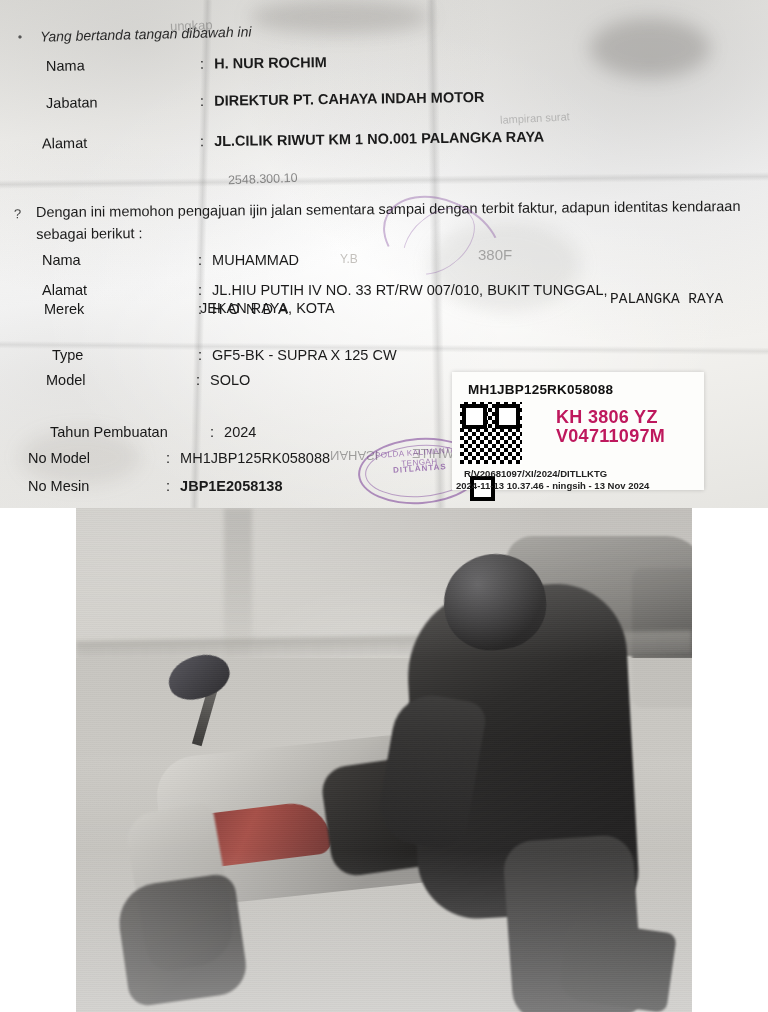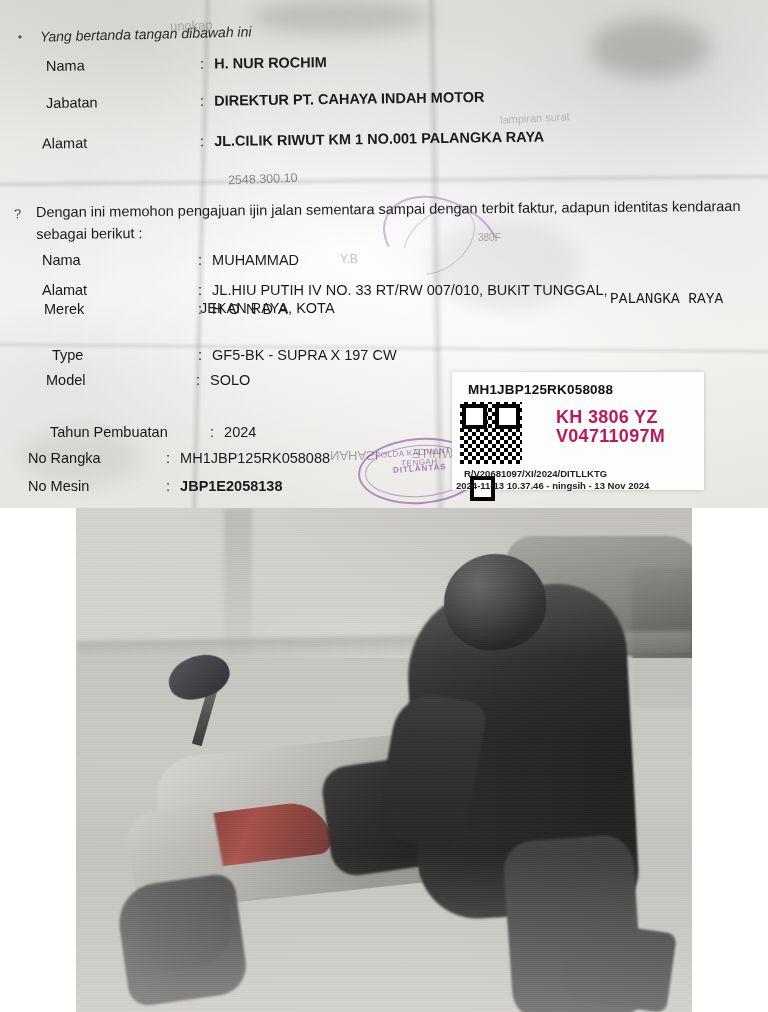--- a/index.html
+++ b/index.html
@@ -128,8 +128,8 @@
   }
   .ghost-mark {
     position: absolute;
-    left: 478px; top: 232px;
-    font-size: 10px;
+    left: 478px; top: 246px;
+    font-size: 15px;
     color: rgba(60,60,60,0.40);
   }
   .ghost-mark2 {

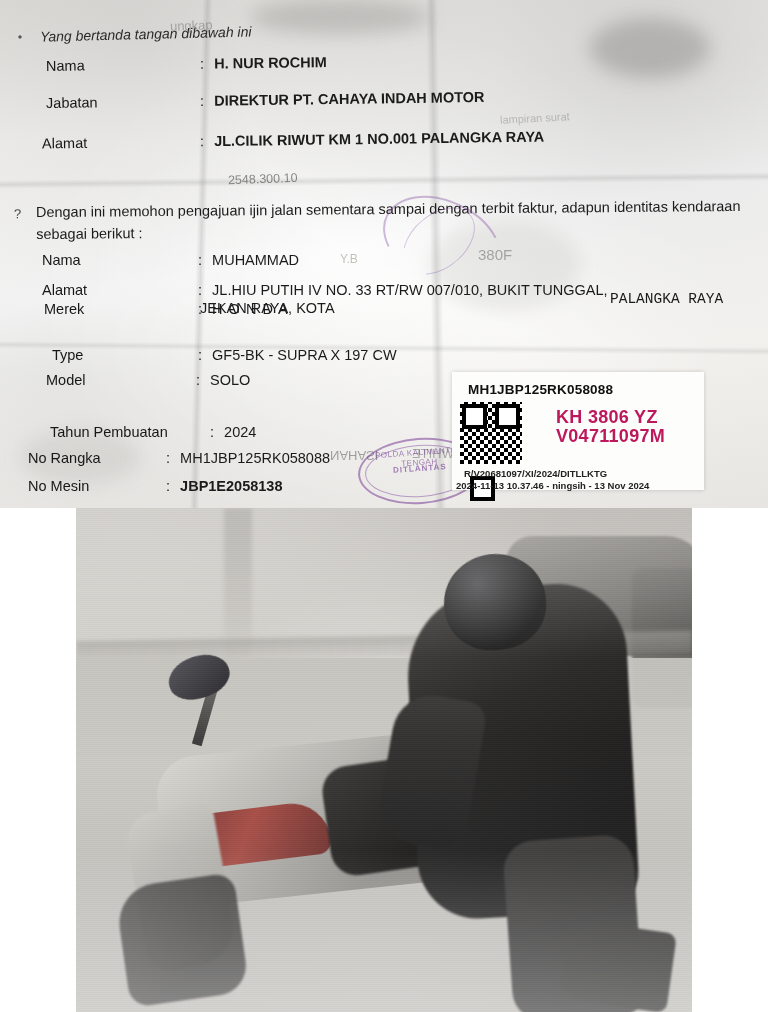--- a/index.html
+++ b/index.html
@@ -531,7 +531,7 @@
     <div class="row" style="left:52px; top:347px;">
       <span class="lbl" style="display:inline-block;width:142px;">Type</span>
       <span class="sep">:</span>
-      <span class="val" style="margin-left:6px;">GF5-BK - SUPRA X 197 CW</span>
+      <span class="val" style="margin-left:6px;">GF5-BK - SUPRA X 125 CW</span>
     </div>
     <div class="row" style="left:46px; top:372px;">
       <span class="lbl" style="display:inline-block;width:146px;">Model</span>

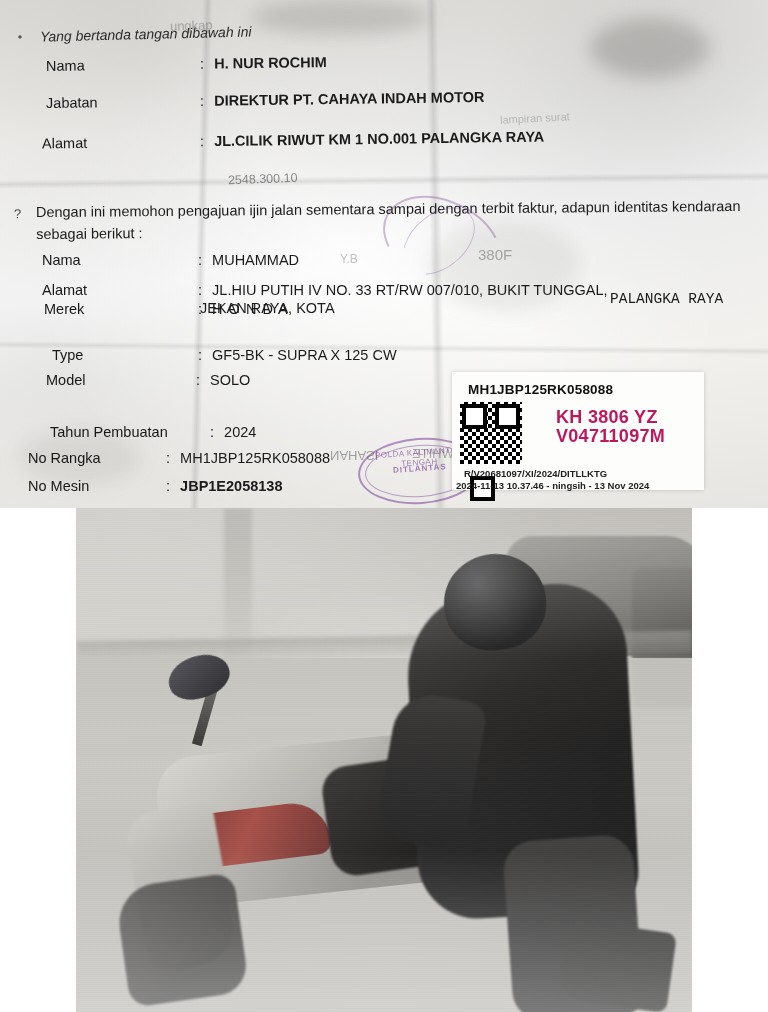--- a/index.html
+++ b/index.html
@@ -544,7 +544,7 @@
       <span class="val" style="margin-left:6px;">2024</span>
     </div>
     <div class="row" style="left:28px; top:450px;">
-      <span class="lbl" style="display:inline-block;width:134px;">No Rangka</span>
+      <span class="lbl" style="display:inline-block;width:134px;">No Model</span>
       <span class="sep">:</span>
       <span class="val" style="margin-left:6px;">MH1JBP125RK058088</span>
     </div>

